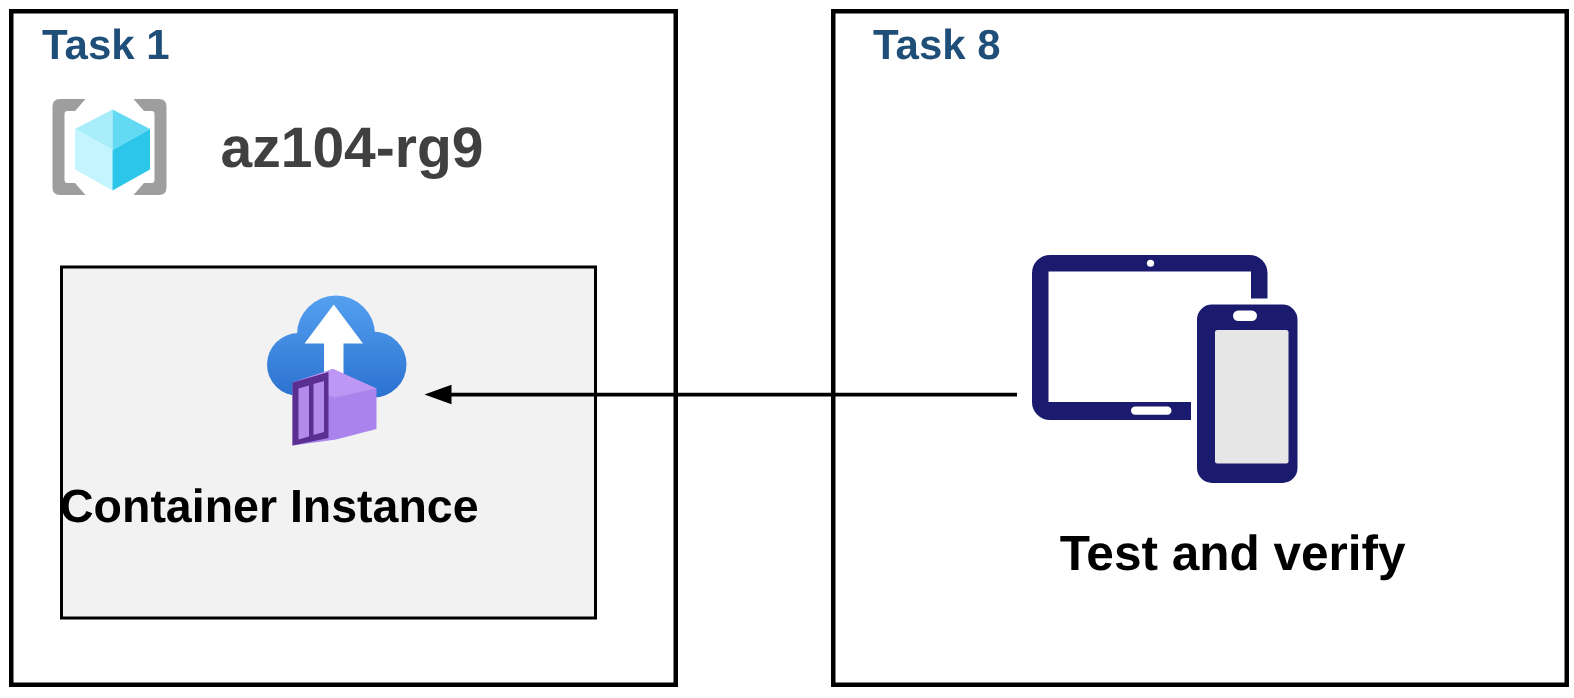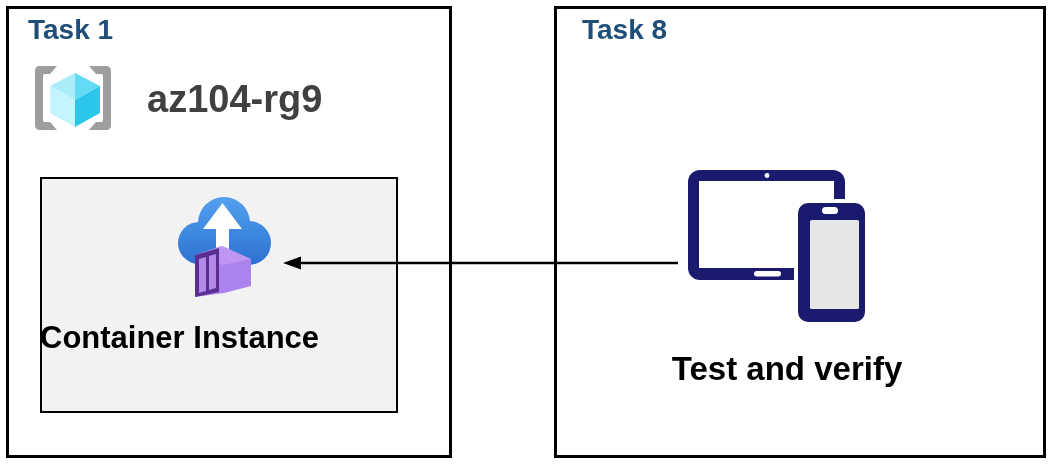--- a/index.html
+++ b/index.html
@@ -25,7 +25,7 @@
     font-weight:700;font-size:31px;color:#000;white-space:nowrap;
   }
   .tv-label{
-    position:absolute;left:637px;top:350px;width:300px;text-align:center;
+    position:absolute;left:637px;top:350px;width:300px;text-align:right;
     font-weight:700;font-size:33px;color:#000;white-space:nowrap;
   }
   .abs{position:absolute;}

